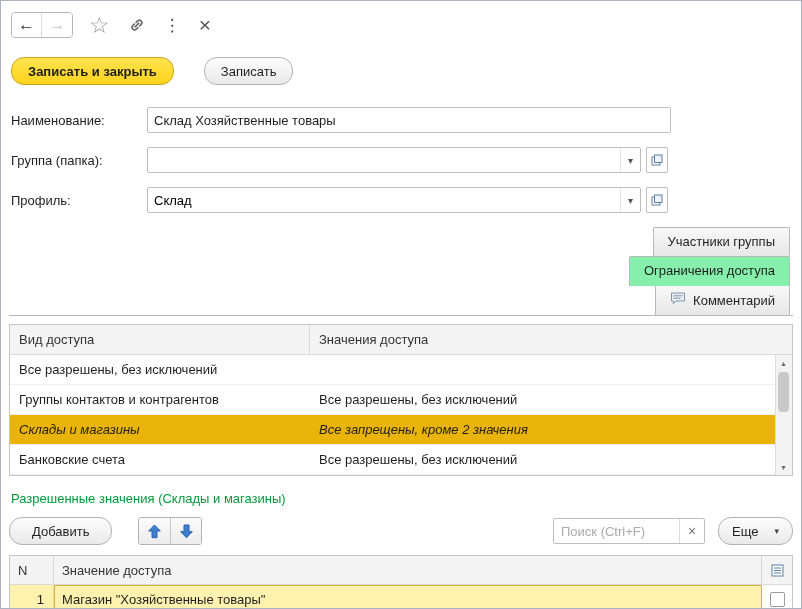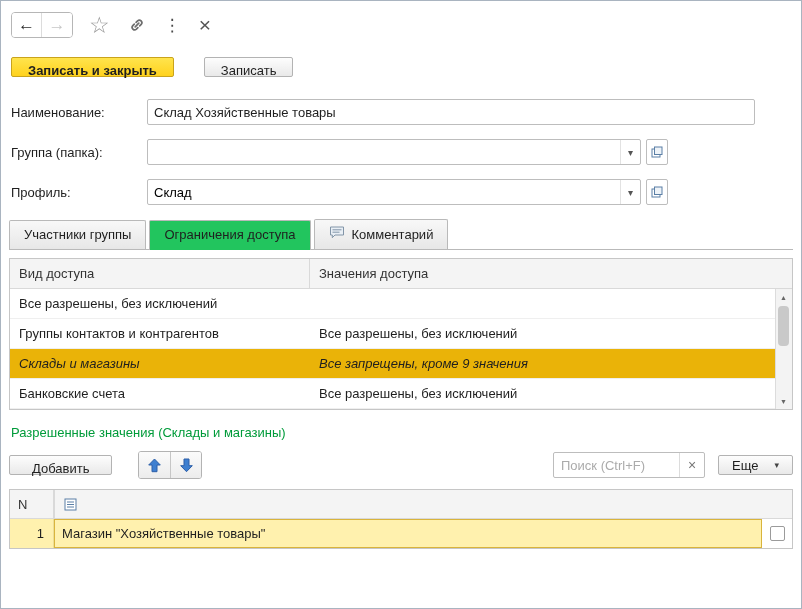--- a/index.html
+++ b/index.html
@@ -27,8 +27,8 @@
   
   .cmdbar { display:flex; gap:30px; padding:8px 10px 10px; }
   .btn { border:1px solid #b3b3b3; background:linear-gradient(#fdfdfd,#e9e9e9);
-         border-radius:2px; padding:5px 16px; font-size:13px; font-family:inherit;
-         color:#1f1f1f; cursor:pointer; height:20px; box-sizing:border-box; }
+         border-radius:13px; padding:5px 16px; font-size:13px; font-family:inherit;
+         color:#1f1f1f; cursor:pointer; height:28px; box-sizing:border-box; }
   .btn-primary { background:linear-gradient(#ffe44d,#ffd21e); border:1px solid #c9a31c; font-weight:bold; }
 
   

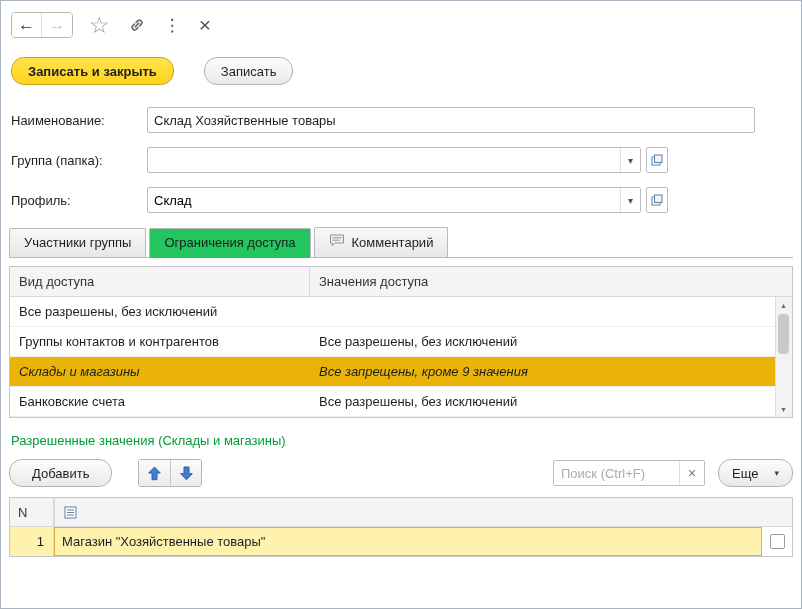--- a/index.html
+++ b/index.html
@@ -37,7 +37,7 @@
   .flabel { width:136px; flex:none; }
   .text-input { border:1px solid #bdbdbd; height:26px; box-sizing:border-box; padding:0 6px;
                 font:inherit; border-radius:2px; color:#1f1f1f; }
-  .name-input { width:608px; }
+  .name-input { width:524px; }
   .combo { display:flex; width:494px; border:1px solid #bdbdbd; height:26px; box-sizing:border-box; border-radius:2px; }
   .combo input { flex:1; border:none; padding:0 6px; font:inherit; outline:none; min-width:0; background:transparent; }
   .combo-arrow { width:19px; border-left:1px solid #e2e2e2; display:flex; align-items:center;

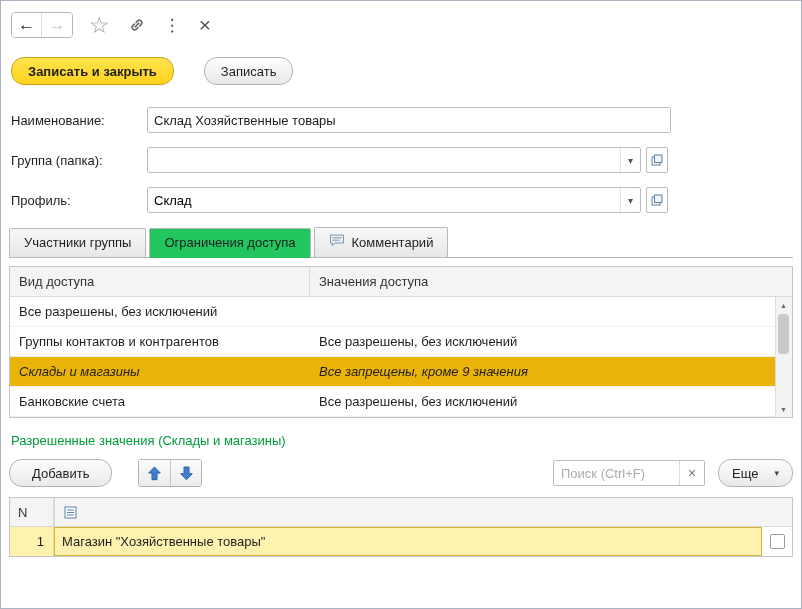--- a/index.html
+++ b/index.html
@@ -46,7 +46,7 @@
             background:#fff; display:flex; align-items:center; justify-content:center; cursor:pointer; padding:0; }
 
   
-  .tabstrip { display:flex; align-items:flex-end; margin:10px 8px 0; border-bottom:1px solid #b9b9b9; }
+  .tabstrip { display:flex; align-items:flex-end; margin:10px 8px 0; border-bottom:1px solid #b9b9b9;flex-direction:column; }
   .tab { padding:6px 14px 7px; border:1px solid #b9b9b9; border-bottom:none;
          background:linear-gradient(#f8f8f8,#e7e7e7); margin-right:3px;
          border-radius:2px 2px 0 0; cursor:pointer; display:flex; align-items:center; gap:7px; }

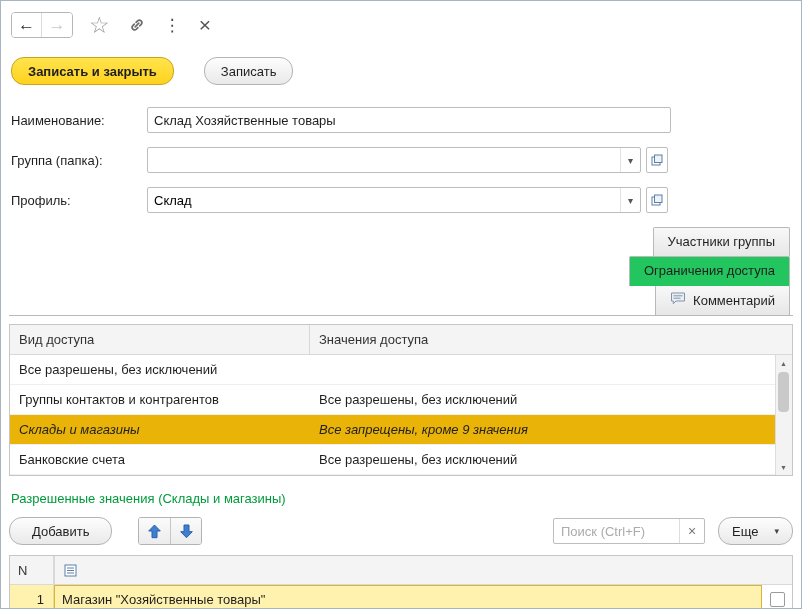--- a/index.html
+++ b/index.html
@@ -50,7 +50,7 @@
   .tab { padding:6px 14px 7px; border:1px solid #b9b9b9; border-bottom:none;
          background:linear-gradient(#f8f8f8,#e7e7e7); margin-right:3px;
          border-radius:2px 2px 0 0; cursor:pointer; display:flex; align-items:center; gap:7px; }
-  .tab.active { background:#22c55e; margin-bottom:-1px; padding-bottom:8px; position:relative; z-index:2; }
+  .tab.active { background:#86efac; margin-bottom:-1px; padding-bottom:8px; position:relative; z-index:2; }
 
   
   .atable { margin:8px 8px 0; border:1px solid #c6c6c6; }

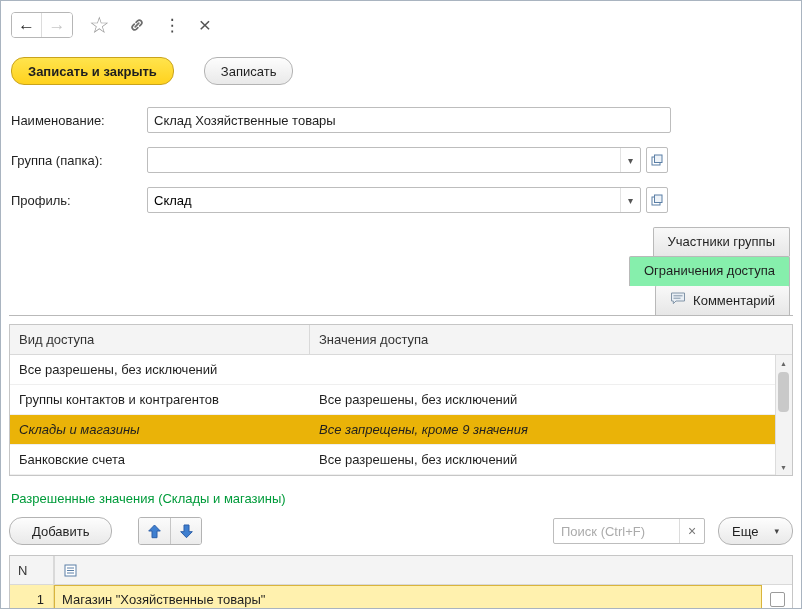--- a/index.html
+++ b/index.html
@@ -196,7 +196,7 @@
       </div>
       <div class="at-row selected">
         <div class="at-c1">Склады и магазины</div>
-        <div class="at-c2">Все запрещены, кроме 9 значения</div>
+        <div class="at-c2">Все запрещены, кроме 2 значения</div>
       </div>
       <div class="at-row">
         <div class="at-c1">Банковские счета</div>

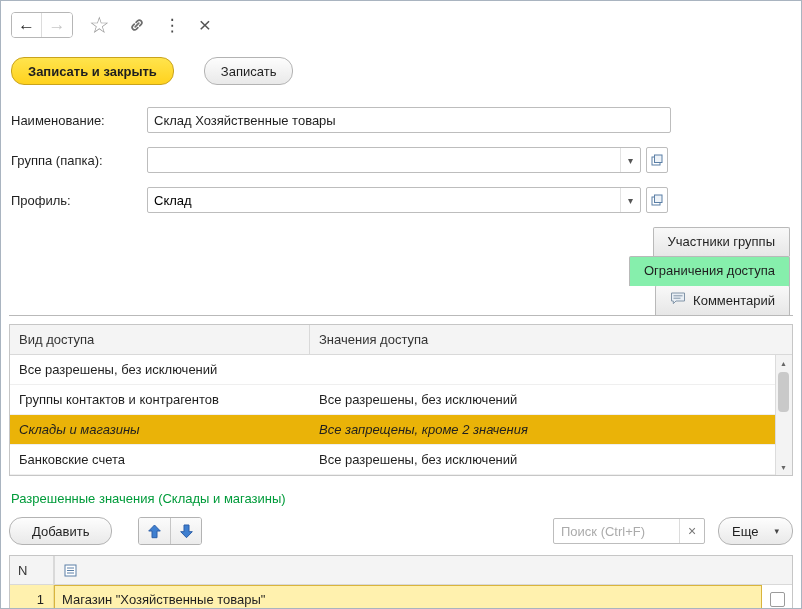--- a/index.html
+++ b/index.html
@@ -240,6 +240,7 @@
   <div class="vtable">
     <div class="vt-header">
       <div class="vt-hN">N</div>
+      <div class="vt-hV">Значение доступа</div>
       <div class="vt-hI">
         <svg width="13" height="13" viewBox="0 0 13 13">
           <rect x="1" y="1" width="11" height="11" fill="#fff" stroke="#5b7fa6"></rect>

